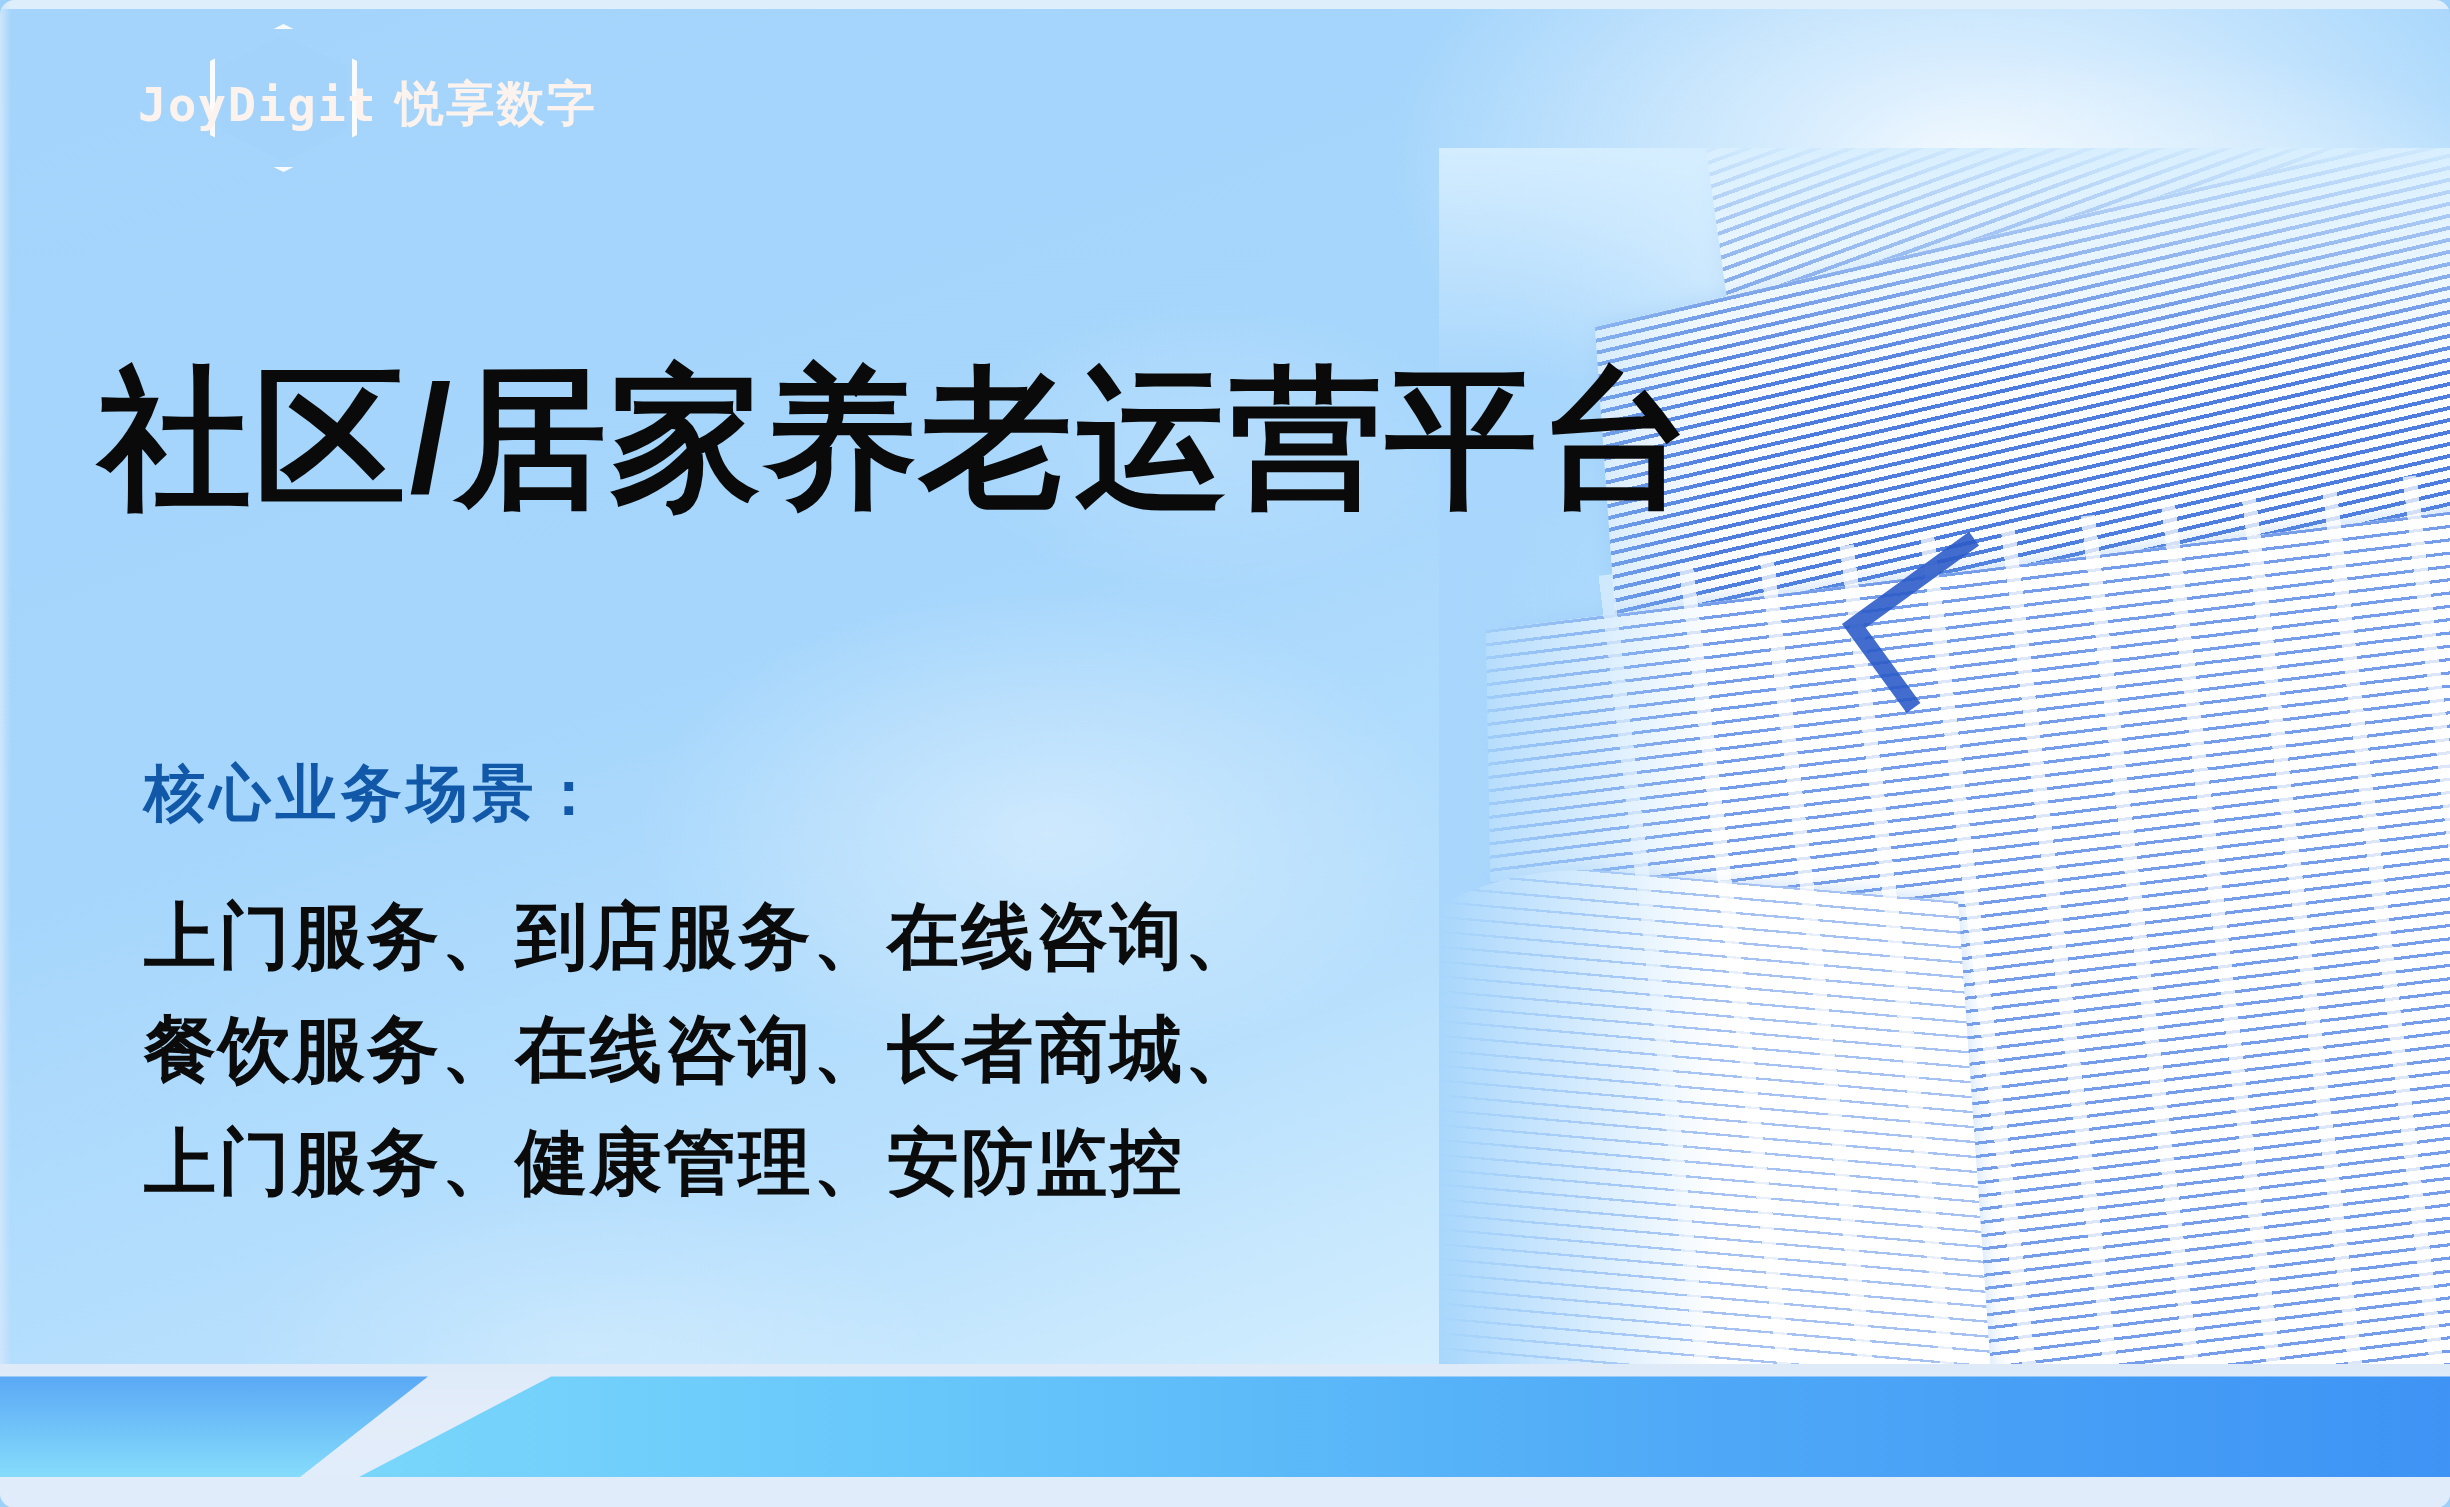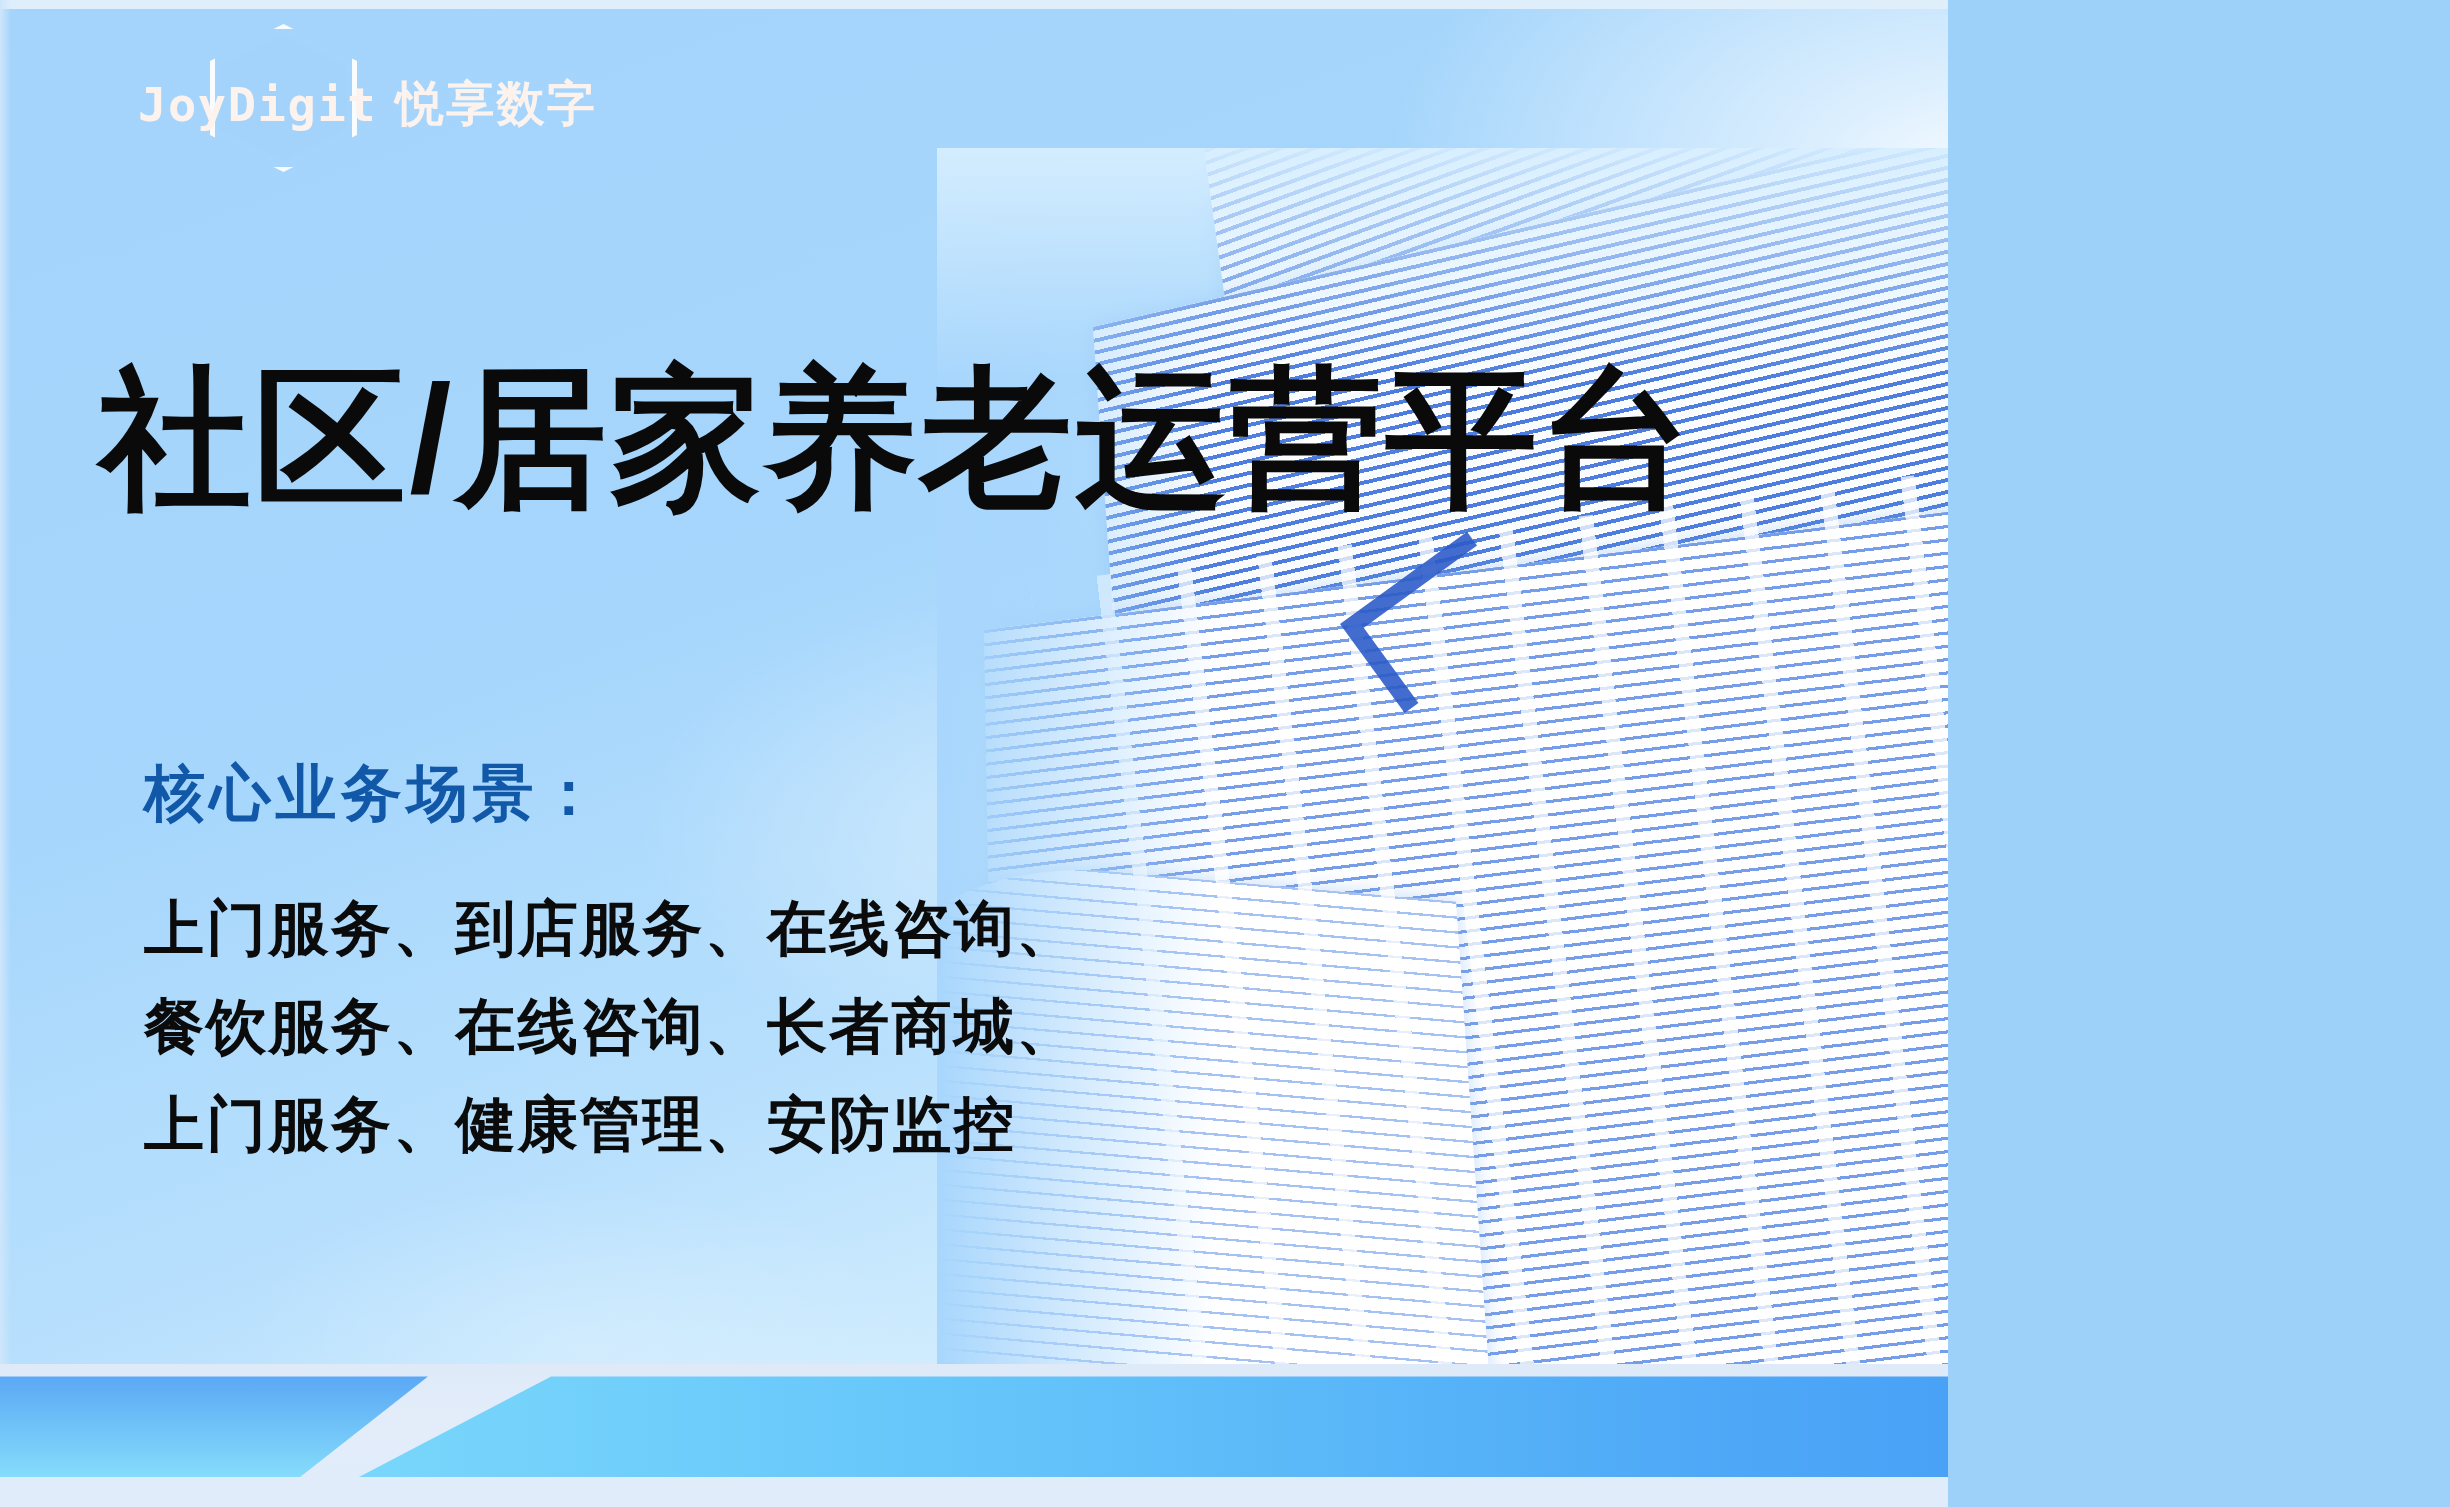--- a/index.html
+++ b/index.html
@@ -8,7 +8,7 @@
     font-family:"Liberation Sans","DejaVu Sans",sans-serif;
     background:#9ed1fa;
   }
-  #stage{position:relative;width:1948px;height:1508px;overflow:hidden;}
+  #stage{position:relative;width:2450px;height:1508px;overflow:hidden;border-radius:15px;}
 
   
   .sky-base{

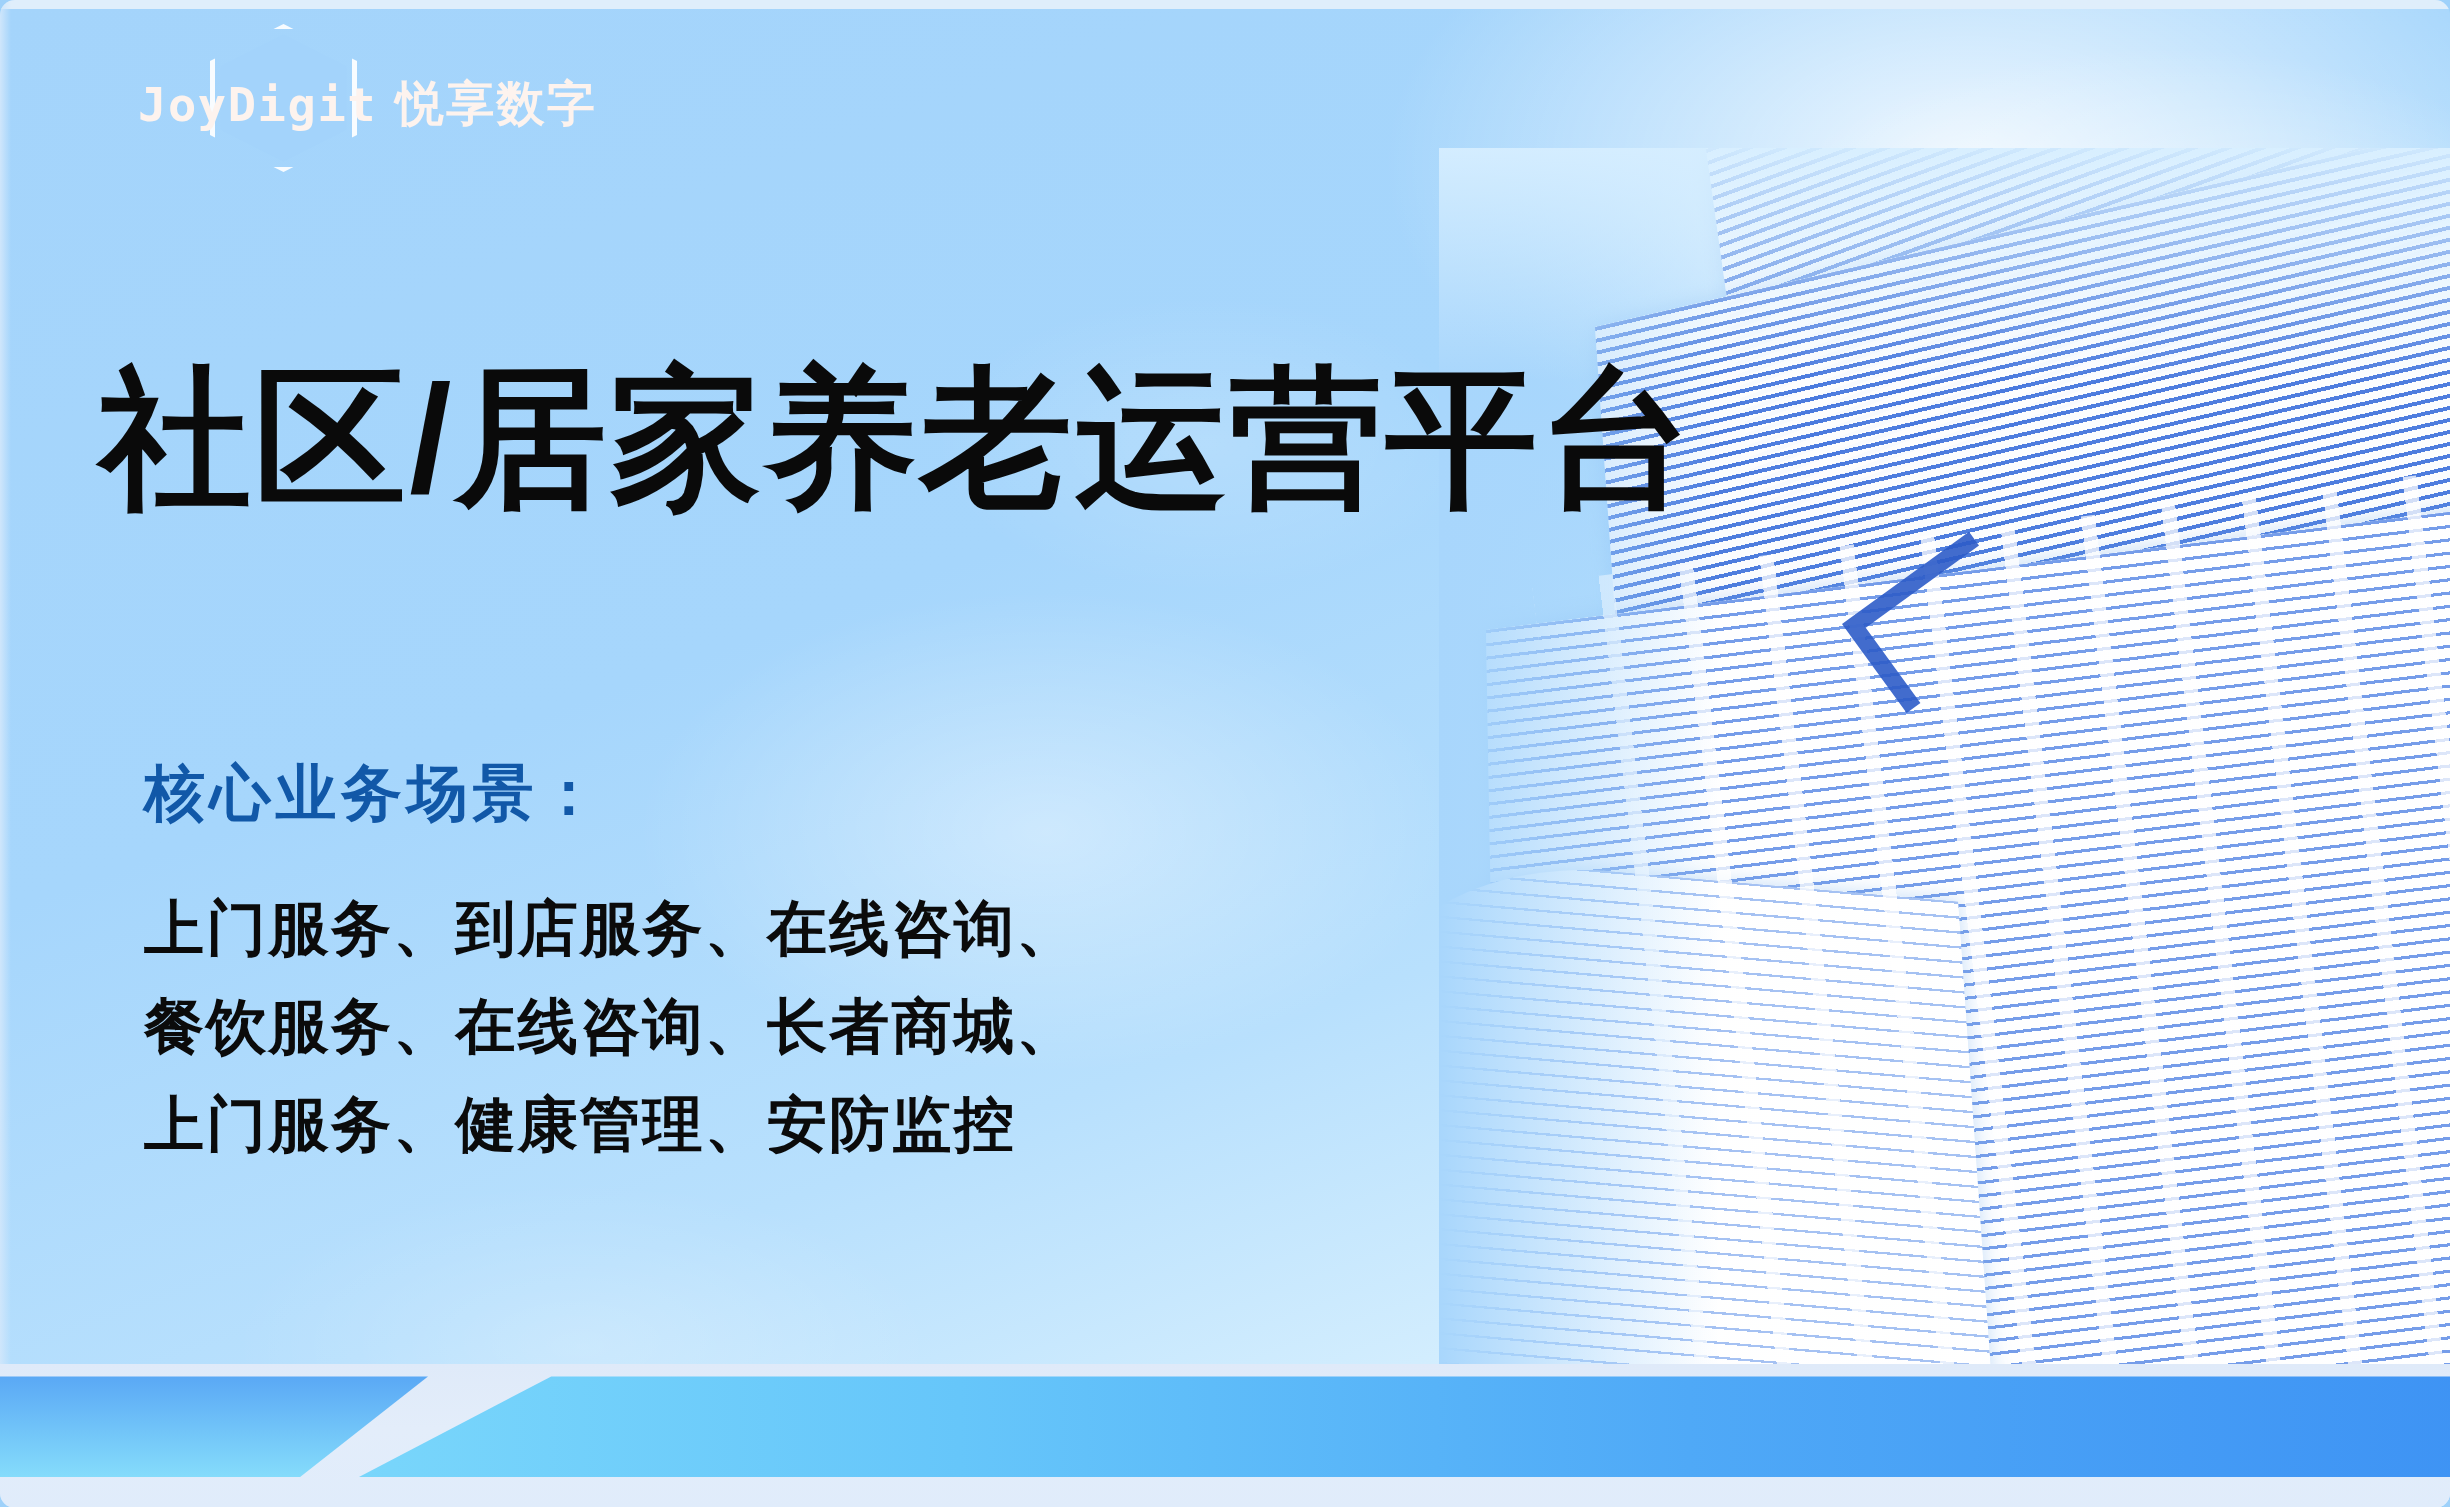--- a/index.html
+++ b/index.html
@@ -170,7 +170,7 @@
     margin:0 0 54px 0;
   }
   .scene-line{
-    font-size:60px;font-weight:700;color:#0b0b0b;letter-spacing:2.3px;
+    font-size:72px;font-weight:700;color:#0b0b0b;letter-spacing:2.3px;
     margin:0 0 17px 0;white-space:nowrap;
   }
 

